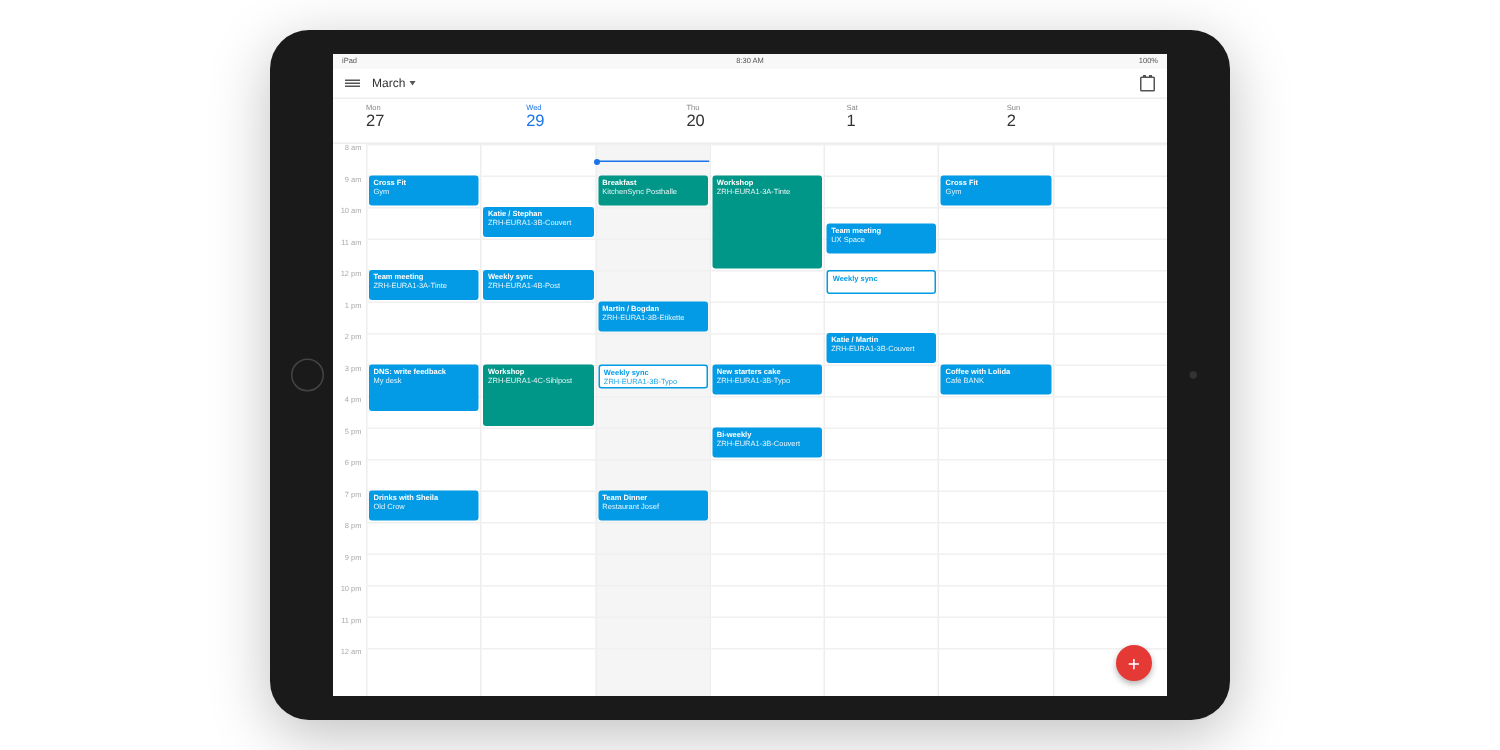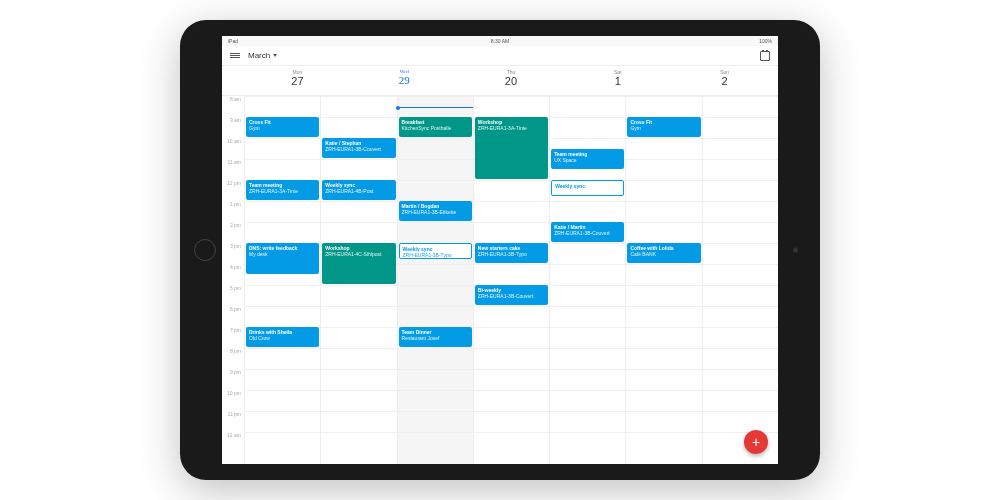--- a/index.html
+++ b/index.html
@@ -84,7 +84,7 @@
   .time-gutter-h { width: 22px; }
   .day-h {
     flex: 1;
-    text-align: center;
+    text-align: left;
     padding-top: 3px;
   }
   .day-h .dow { font-size: 5px; color: #888; }

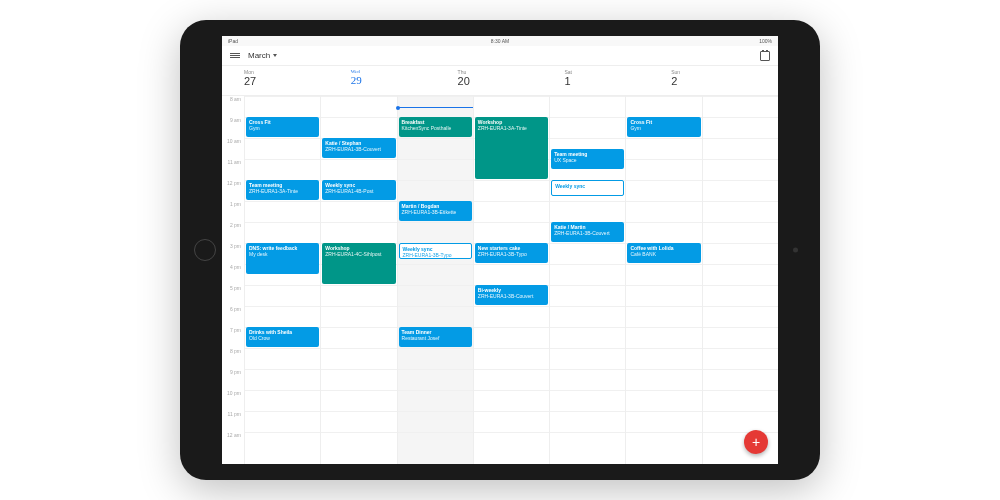--- a/index.html
+++ b/index.html
@@ -89,7 +89,7 @@
   }
   .day-h .dow { font-size: 5px; color: #888; }
   .day-h .dnum { font-size: 11px; font-weight: 400; color: #333; }
-  .day-h.today .dow, .day-h.today .dnum { color: #1a73e8; font-family: Liberation Serif, serif; }
+  .day-h.today .dow, .day-h.today .dnum { color: #1a73e8; }
 
   .grid-wrap {
     display: flex;

